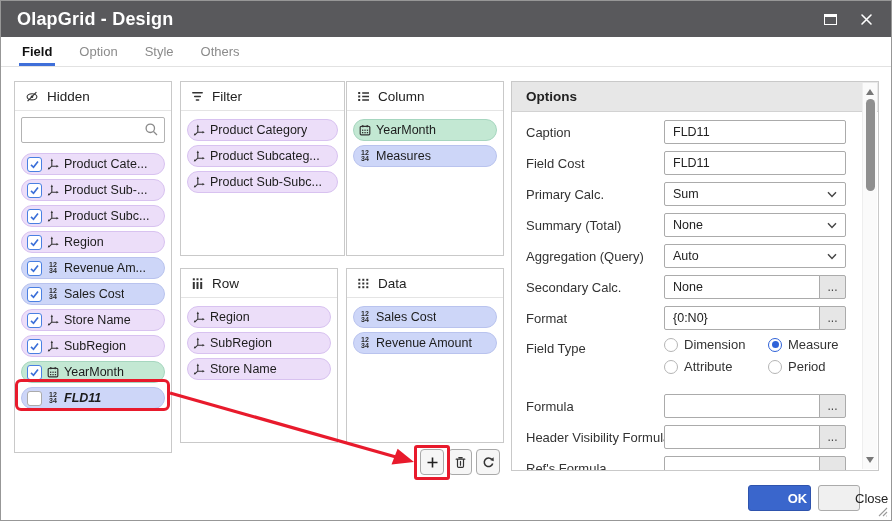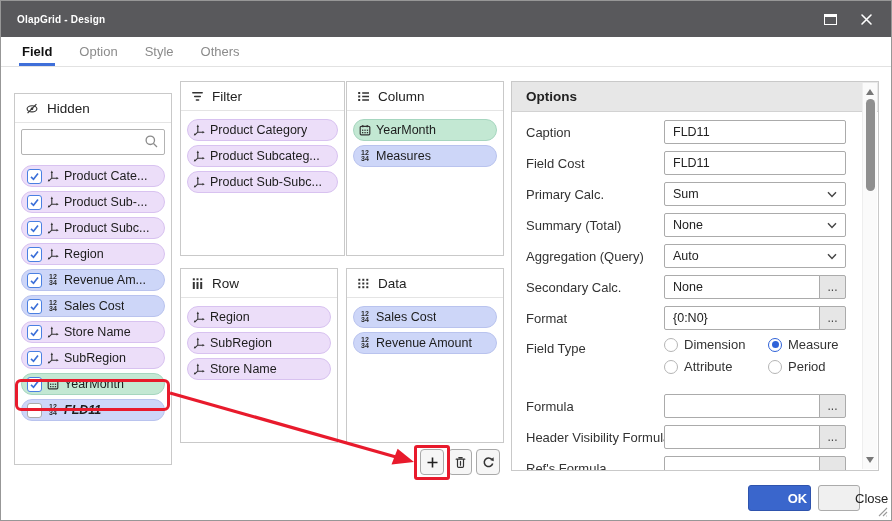--- a/index.html
+++ b/index.html
@@ -10,7 +10,7 @@
   
   .titlebar{ height:36px; background:var(--titlebar,#59595c); color:#fff;
              display:flex; align-items:center; padding:0 16px; }
-  .titlebar .title{ font-weight:bold; font-size:10px; letter-spacing:.2px; }
+  .titlebar .title{ font-weight:bold; font-size:18px; letter-spacing:.2px; }
   .win-controls{ margin-left:auto; display:flex; gap:18px; align-items:center; }
   .win-btn{ display:flex; align-items:center; justify-content:center; width:18px; height:18px; cursor:pointer; }
   .max-glyph{ width:13px; height:11px; border:1px solid #fff; border-top:3px solid #fff; display:inline-block; }

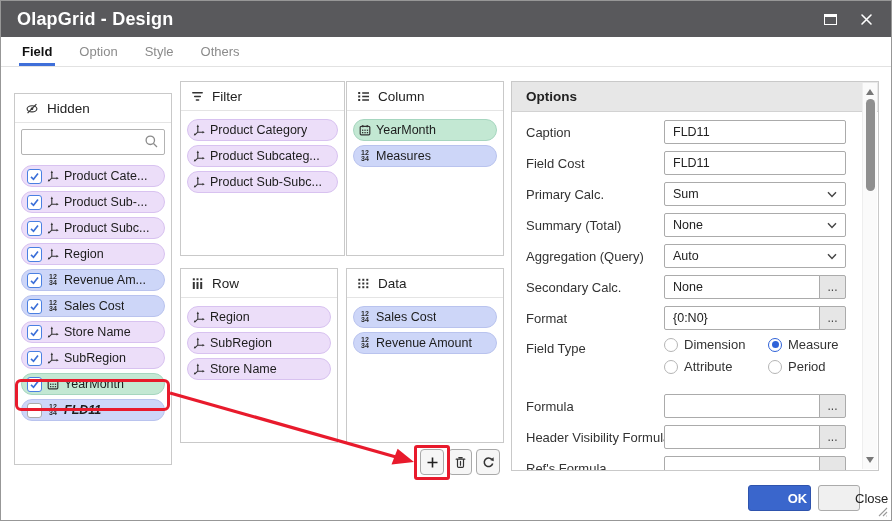--- a/index.html
+++ b/index.html
@@ -133,7 +133,7 @@
       <div class="tab">Others</div>
     </div>
 
-  <div class="panel" style="left:13px;top:92px;width:158px;height:372px">
+  <div class="panel" style="left:13px;top:80px;width:158px;height:372px">
     <div class="panel-header">
       <span class="ph-icon">
         <svg width="14" height="13" viewBox="0 0 14 13">

